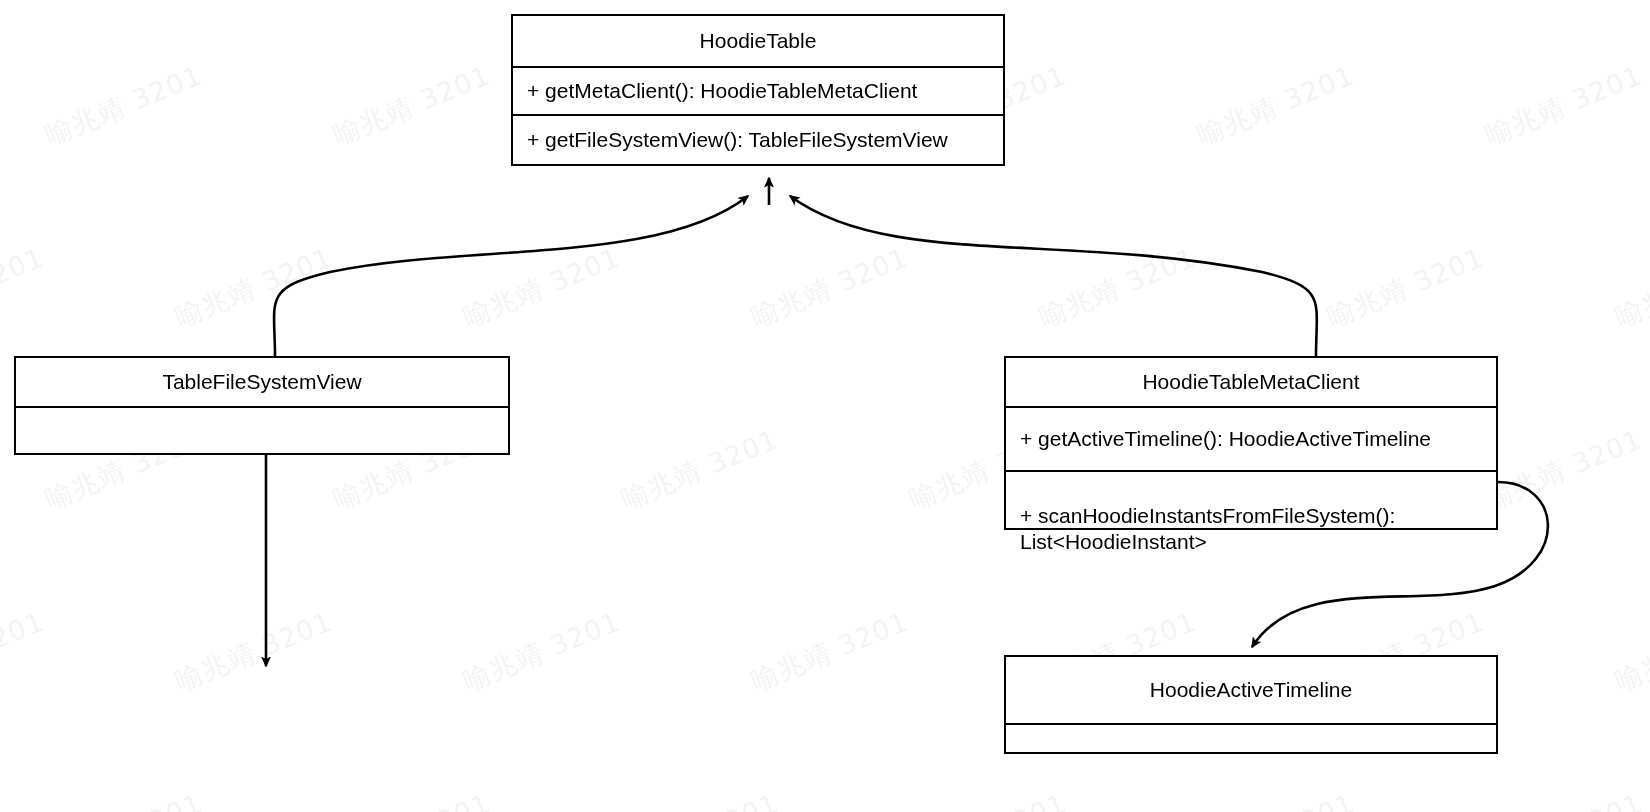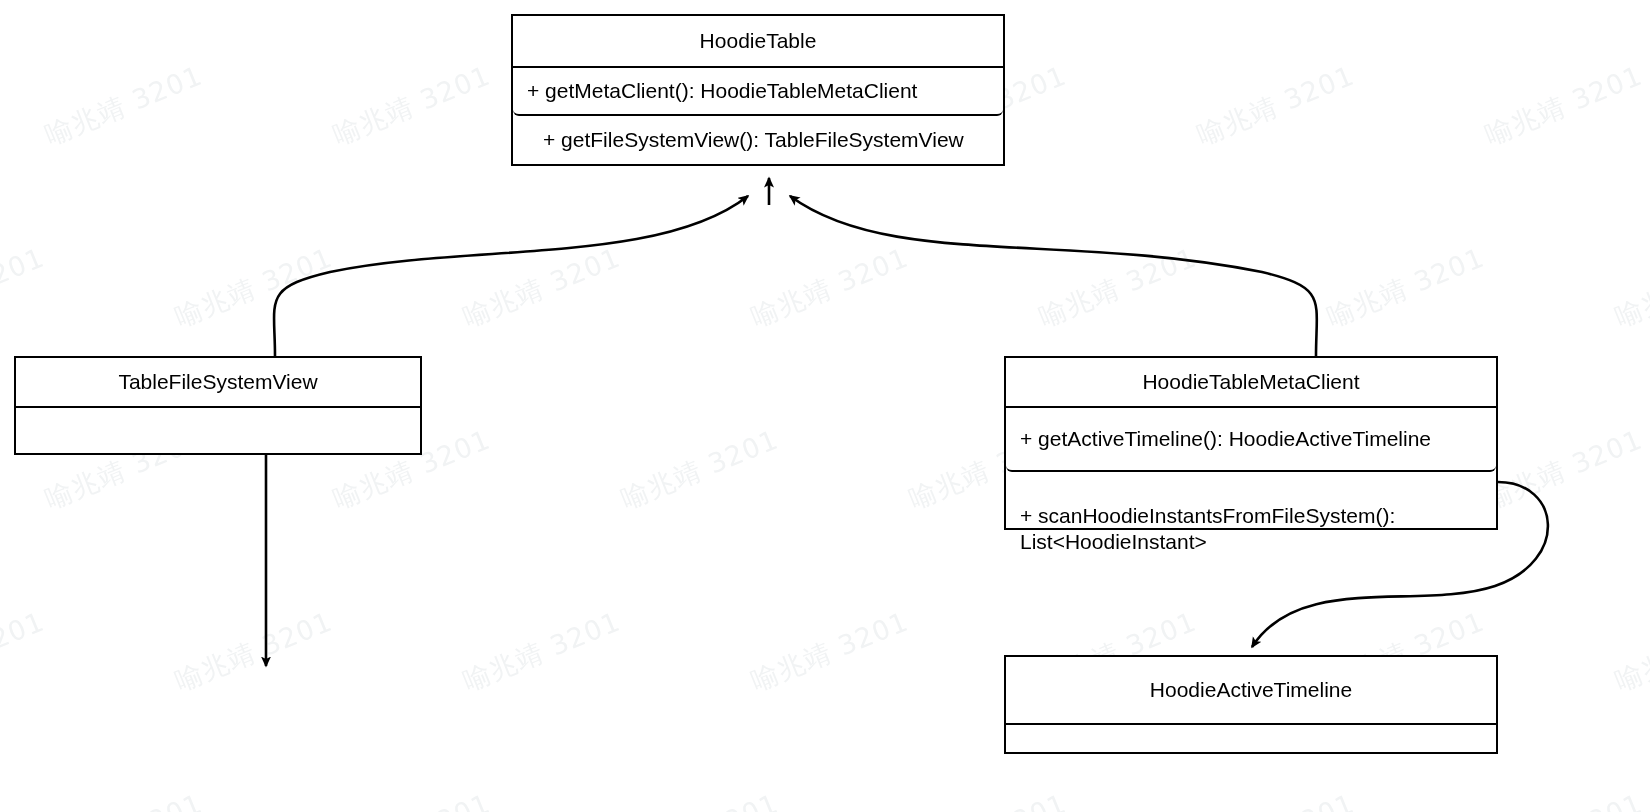--- a/index.html
+++ b/index.html
@@ -76,7 +76,6 @@
     display: flex;
     align-items: center;
     border-bottom: 2.5px solid #000000;
-    border-radius: 6px;
   }
   .uml-compartment.last { border-bottom: none; }
   .uml-compartment.empty { display: block; }

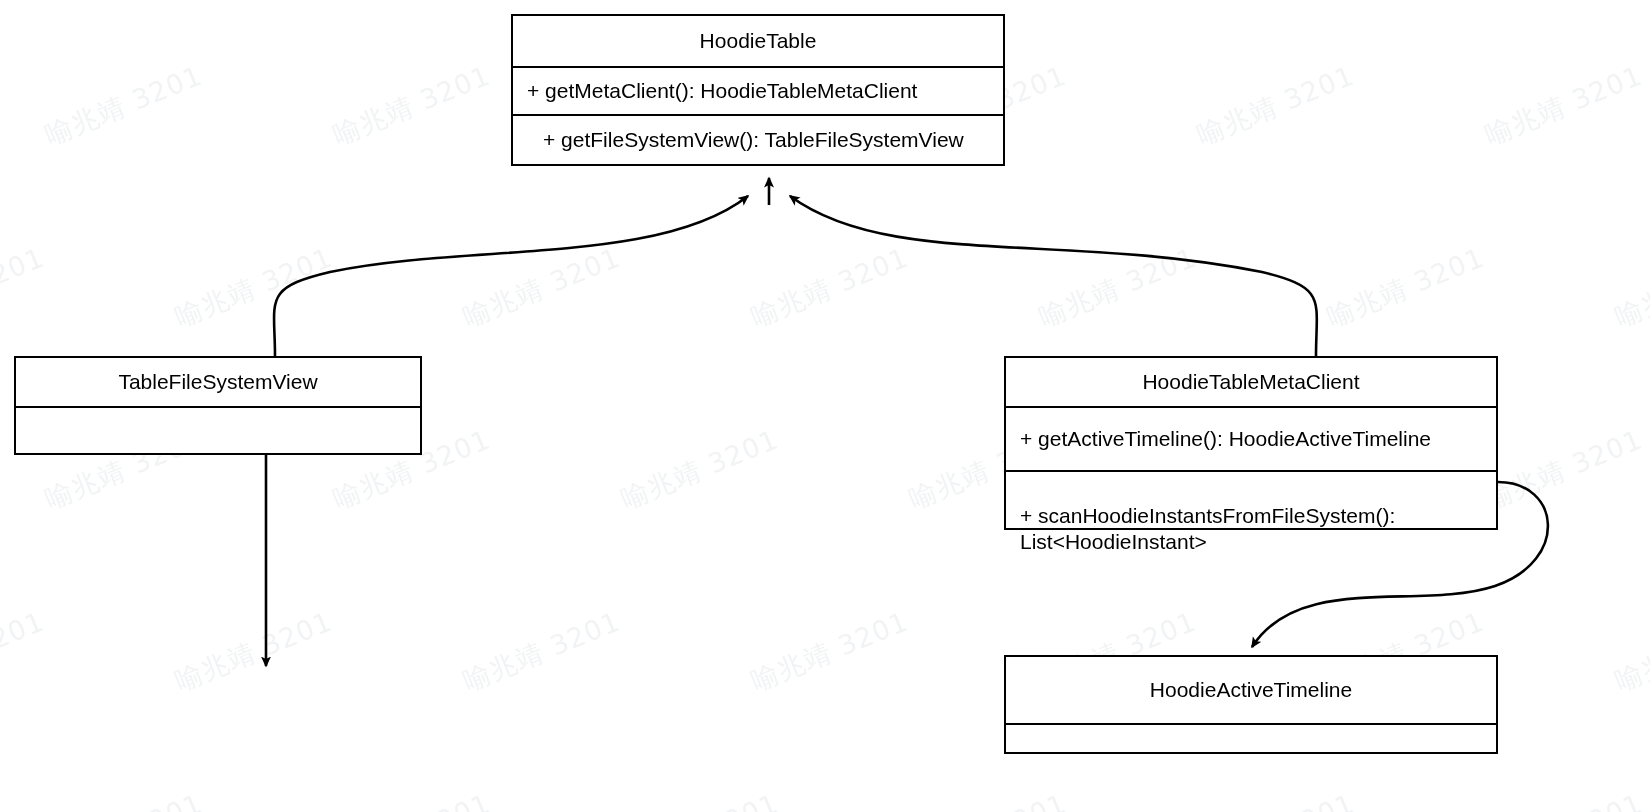--- a/index.html
+++ b/index.html
@@ -147,7 +147,7 @@
   <div class="uml-class" style="left:511px; top:14px; width:494px; height:152px;">
     <div class="uml-name-row" style="height:52px;">HoodieTable</div>
     <div class="uml-compartment" style="height:48px;">+ getMetaClient(): HoodieTableMetaClient</div>
-    <div class="uml-compartment last" style="height:47px;margin-left:16px;">+ getFileSystemView(): TableFileSystemView</div>
+    <div class="uml-compartment last" style="height:47px;">+ getFileSystemView(): TableFileSystemView</div>
   </div>
 
   <div class="uml-class" style="left:14px; top:356px; width:408px; height:99px;">

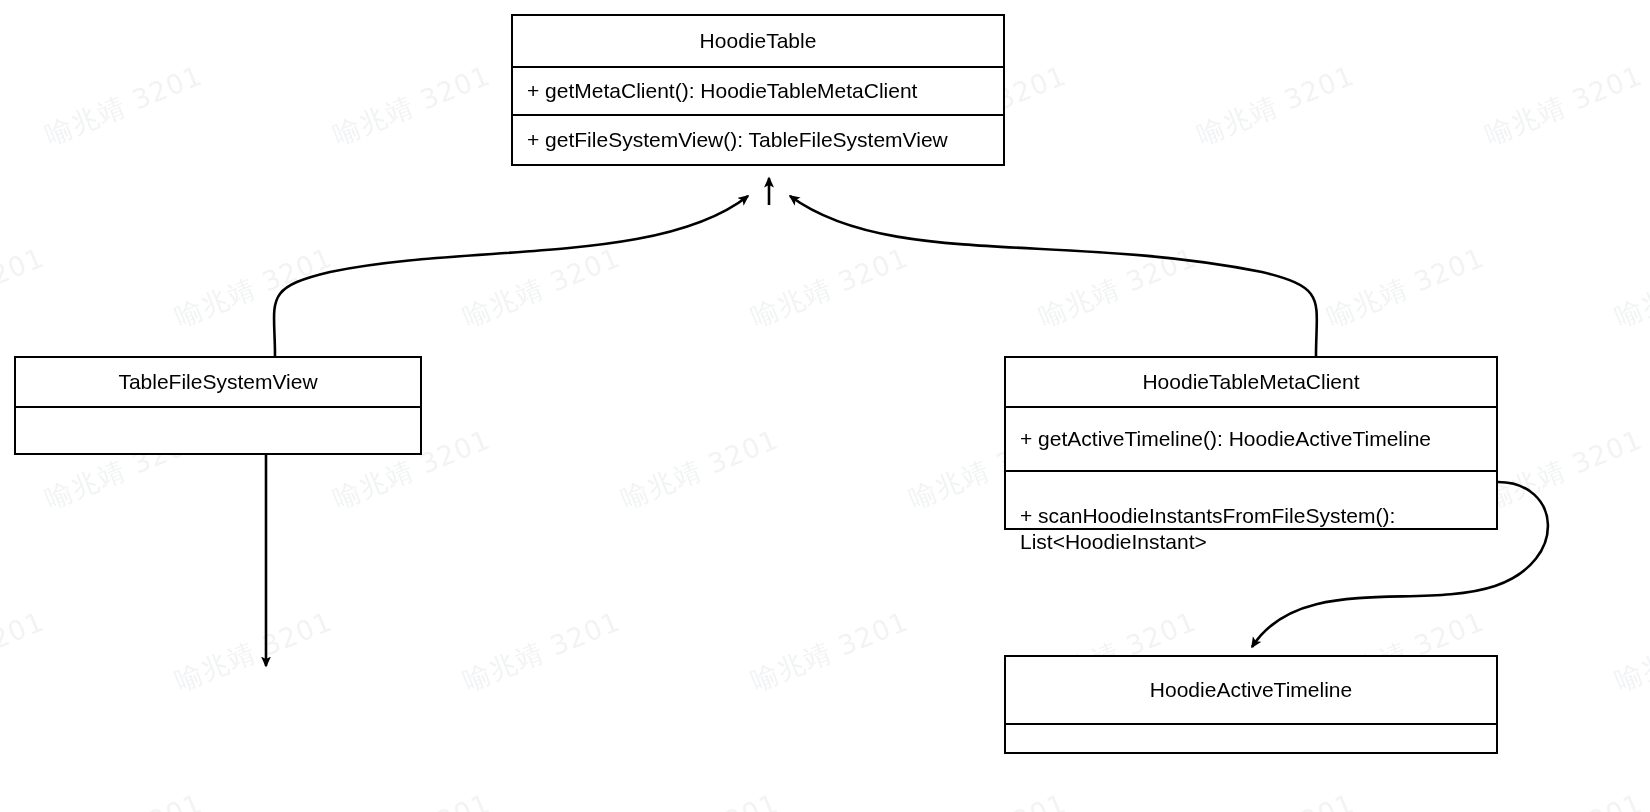--- a/index.html
+++ b/index.html
@@ -150,7 +150,7 @@
     <div class="uml-compartment last" style="height:47px;">+ getFileSystemView(): TableFileSystemView</div>
   </div>
 
-  <div class="uml-class" style="left:14px; top:356px; width:408px; height:99px;">
+  <div class="uml-class" style="left:14px; top:356px; width:496px; height:99px;">
     <div class="uml-name-row" style="height:50px;">TableFileSystemView</div>
     <div class="uml-compartment last empty" style="height:44px;"></div>
   </div>

